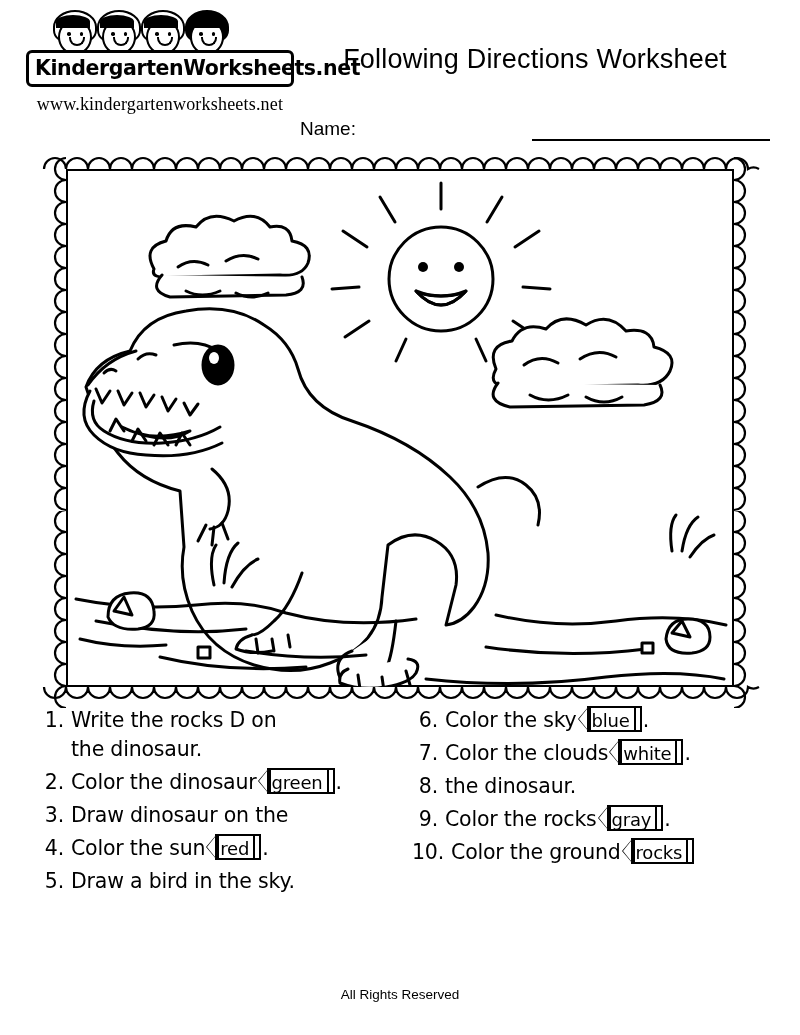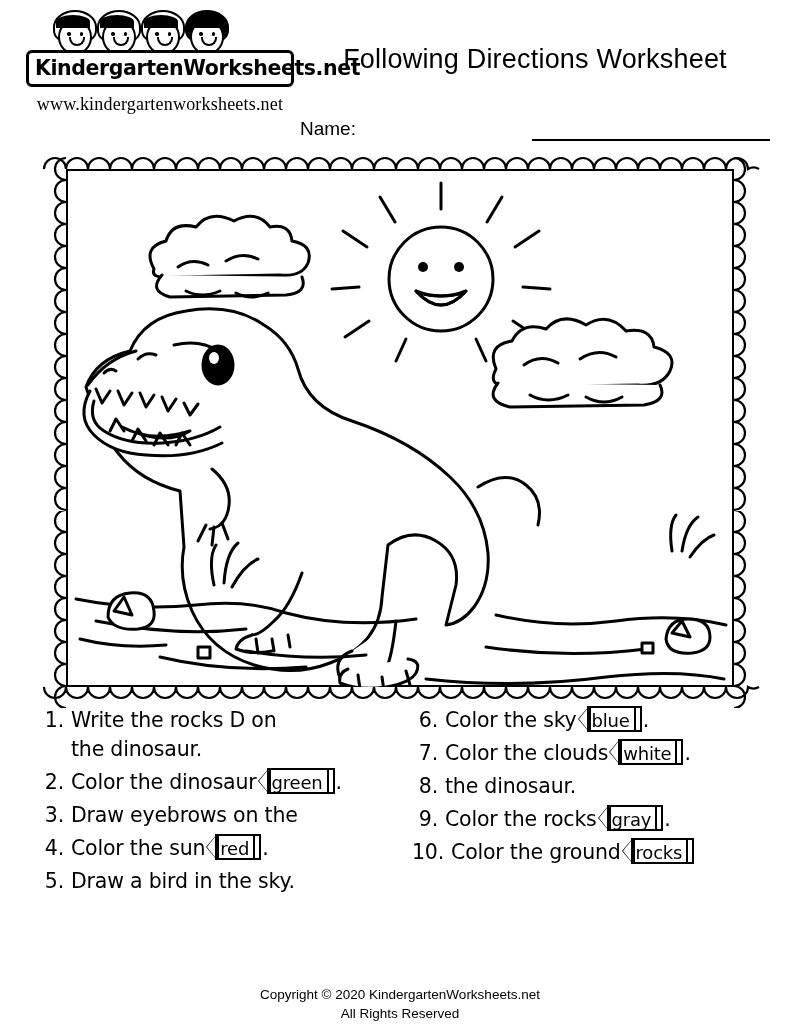--- a/index.html
+++ b/index.html
@@ -464,7 +464,7 @@
     <div class="item">
       <span class="num">3.</span>
       <span class="itext">
-        <span class="wrapline">Draw eyebrows on the</span>
+        <span class="wrapline">Draw dinosaur on the</span>
       </span>
     </div>
 

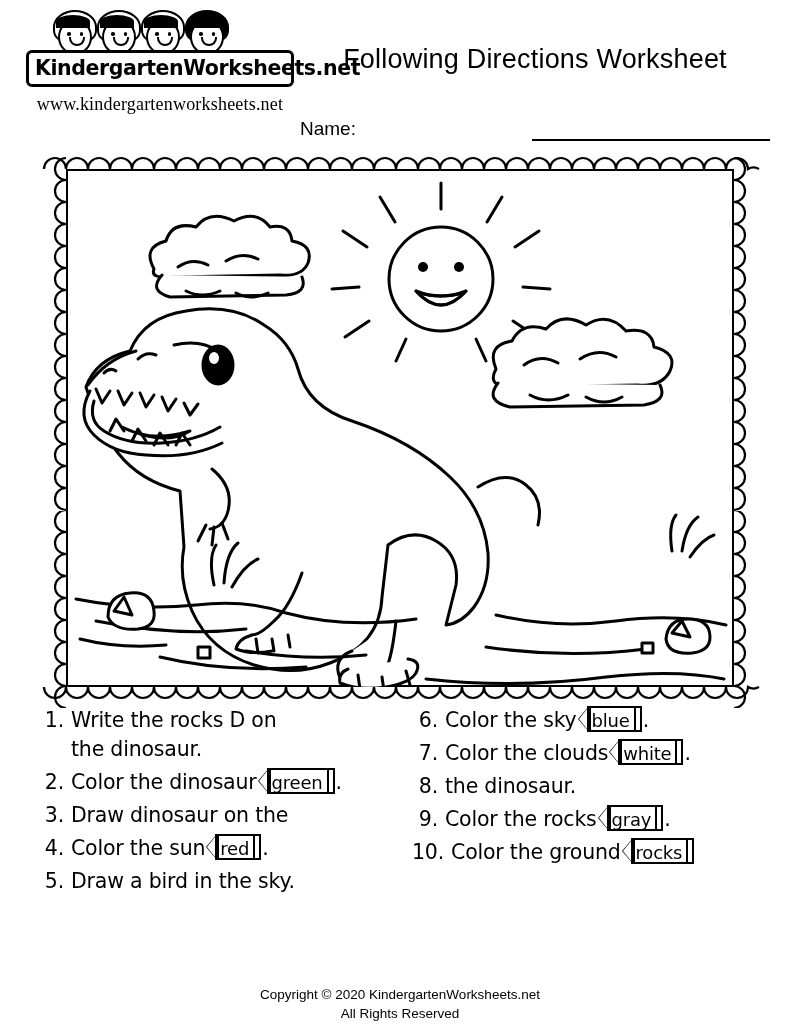--- a/index.html
+++ b/index.html
@@ -553,7 +553,6 @@
 </div>
 
 <div class="footer">
-  <div>Copyright © 2020 KindergartenWorksheets.net</div>
   <div>All Rights Reserved</div>
 </div>
 

